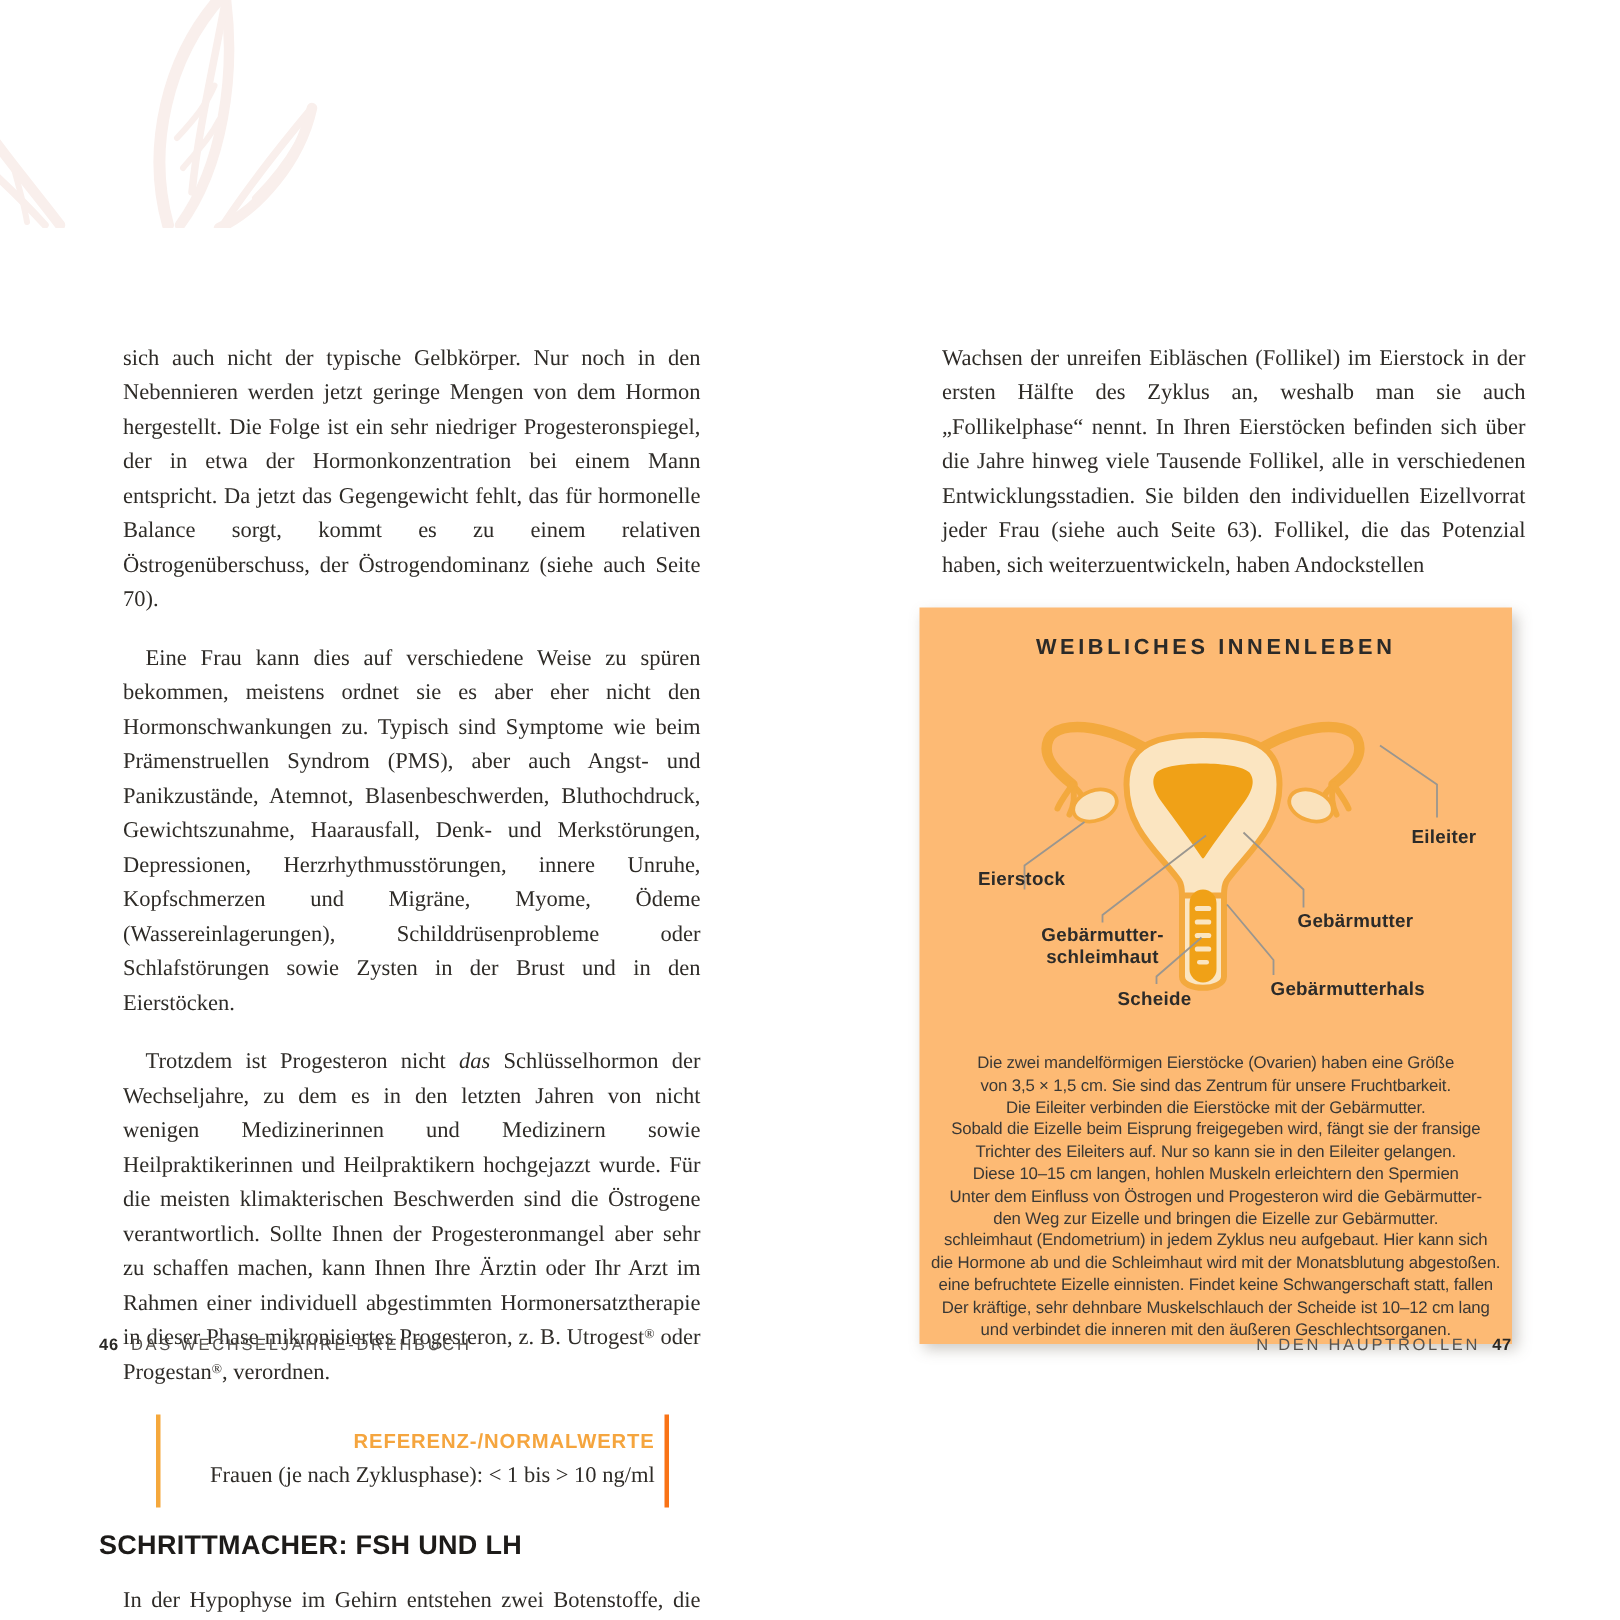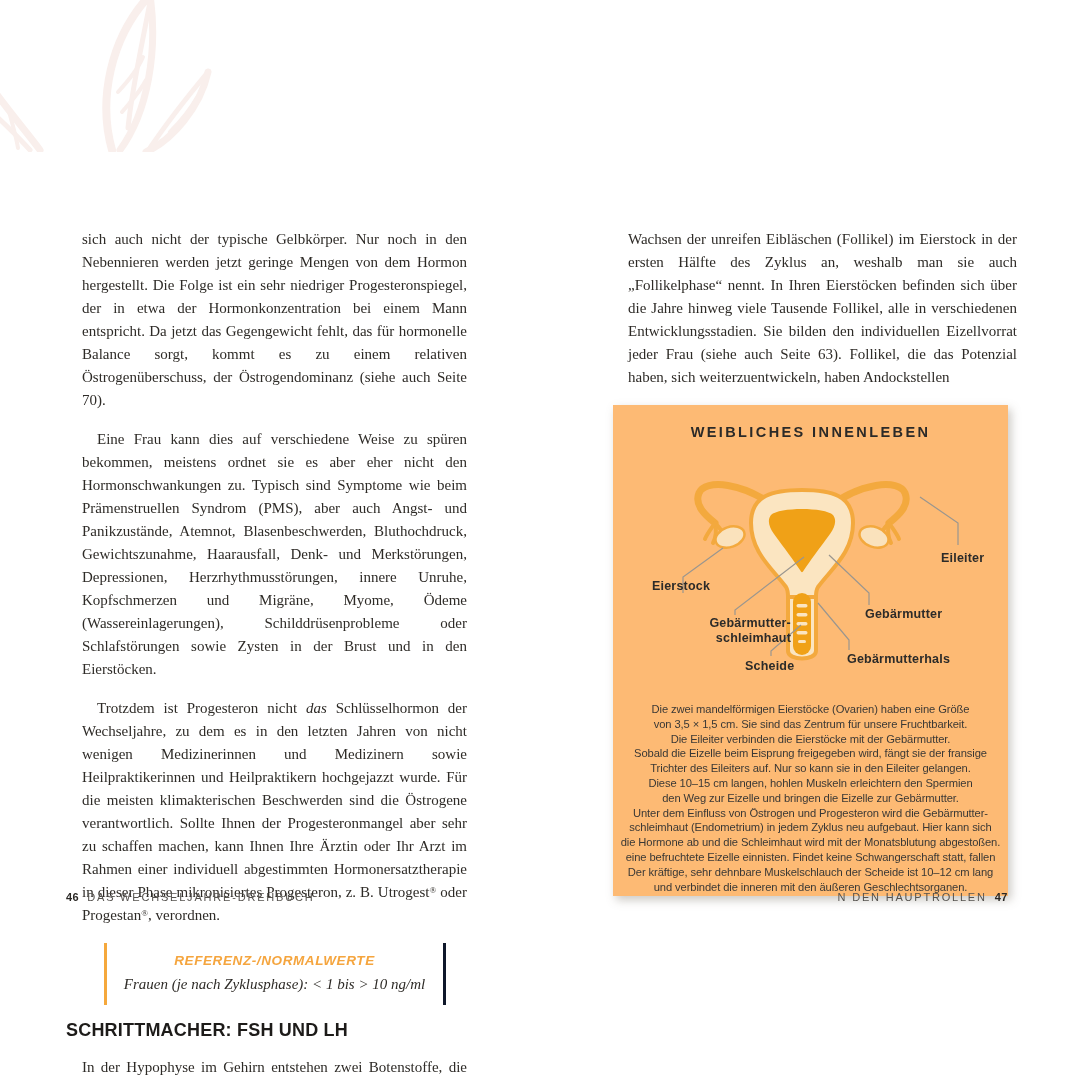--- a/index.html
+++ b/index.html
@@ -59,7 +59,7 @@
   }
   .lbl-eileiter{left:328px;top:146px;}
   .lbl-eierstock{left:39px;top:174px;}
-  .lbl-schleimhaut{left:66px;top:211px;width:112px;text-align:right;}
+  .lbl-schleimhaut{left:66px;top:211px;width:112px;text-align:center;}
   .lbl-scheide{left:132px;top:254px;}
   .lbl-gebaermutter{left:252px;top:202px;}
   .lbl-gebaermutterhals{left:234px;top:247px;}

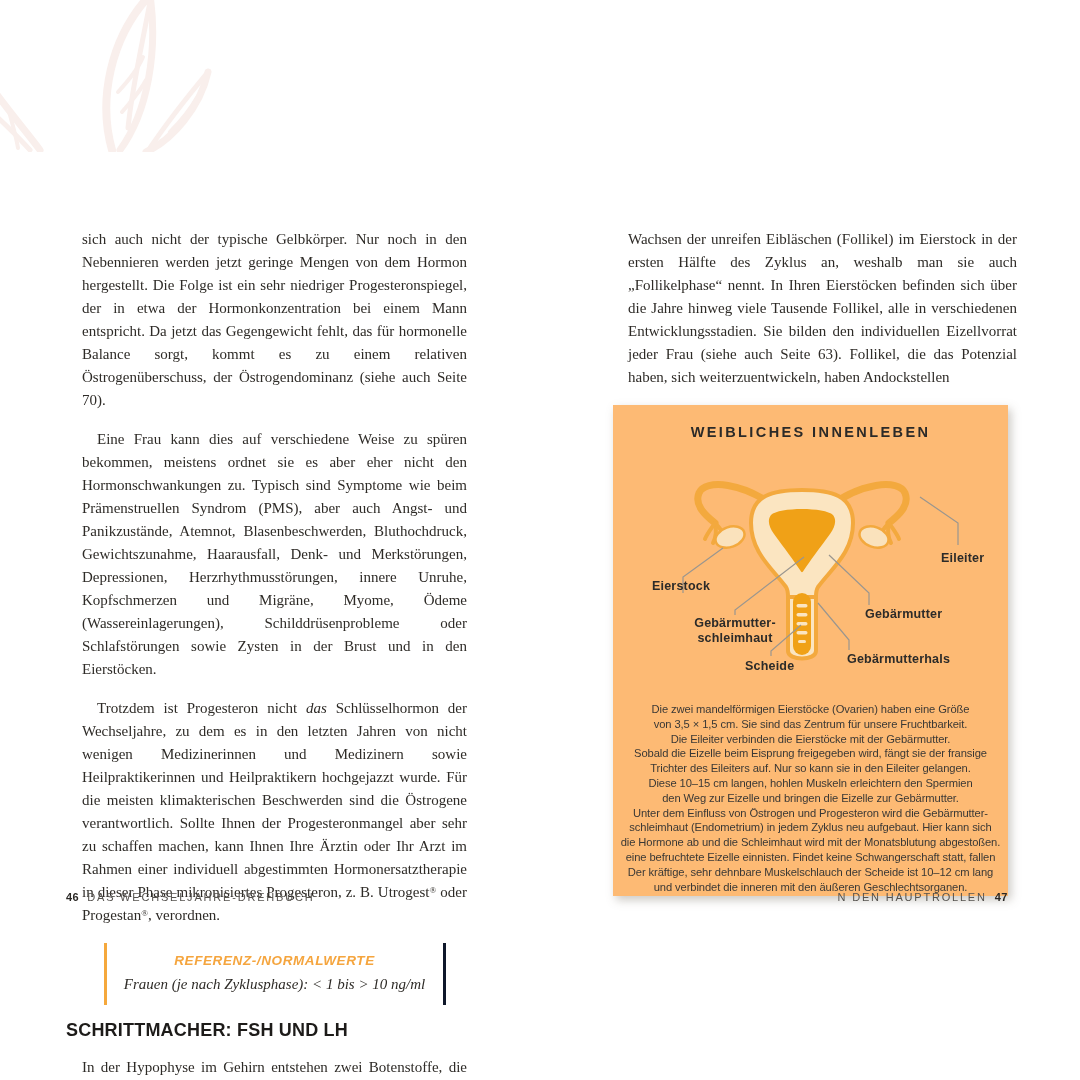--- a/index.html
+++ b/index.html
@@ -177,8 +177,8 @@
         <div class="cap-line">Sobald die Eizelle beim Eisprung freigegeben wird, fängt sie der fransige</div>
         <div class="cap-line">Trichter des Eileiters auf. Nur so kann sie in den Eileiter gelangen.</div>
         <div class="cap-line">Diese 10–15 cm langen, hohlen Muskeln erleichtern den Spermien</div>
+        <div class="cap-line">Unter dem Einfluss von Östrogen und Progesteron wird die Gebärmutter-</div>
         <div class="cap-line">den Weg zur Eizelle und bringen die Eizelle zur Gebärmutter.</div>
-        <div class="cap-line">Unter dem Einfluss von Östrogen und Progesteron wird die Gebärmutter-</div>
         <div class="cap-line">schleimhaut (Endometrium) in jedem Zyklus neu aufgebaut. Hier kann sich</div>
         <div class="cap-line">die Hormone ab und die Schleimhaut wird mit der Monatsblutung abgestoßen.</div>
         <div class="cap-line">eine befruchtete Eizelle einnisten. Findet keine Schwangerschaft statt, fallen</div>

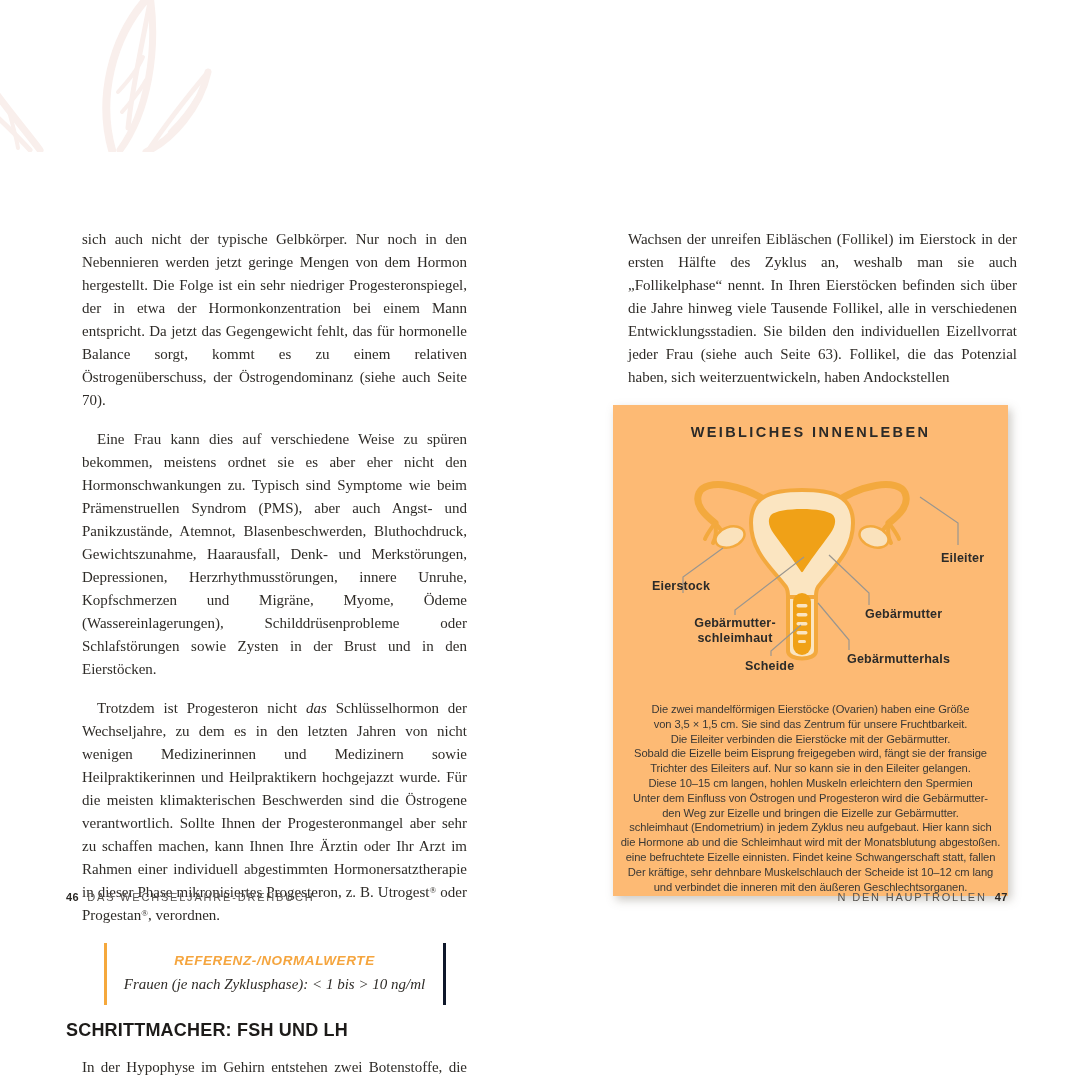--- a/index.html
+++ b/index.html
@@ -23,10 +23,9 @@
 
   
   .refbox{
-    width:324px;margin:13px auto 9px;text-align:center;
-    border-left:3px solid #F5A83C;border-right:3px solid #0f172a;
+    width:324px;margin:13px auto 9px;text-align:right;
+    border-left:3px solid #F5A83C;border-right:3px solid #f97316;
     padding:8px 6px 10px;
-    font-style:italic;
   }
   .refbox-title{
     font-family:"Liberation Sans", sans-serif;font-weight:bold;

